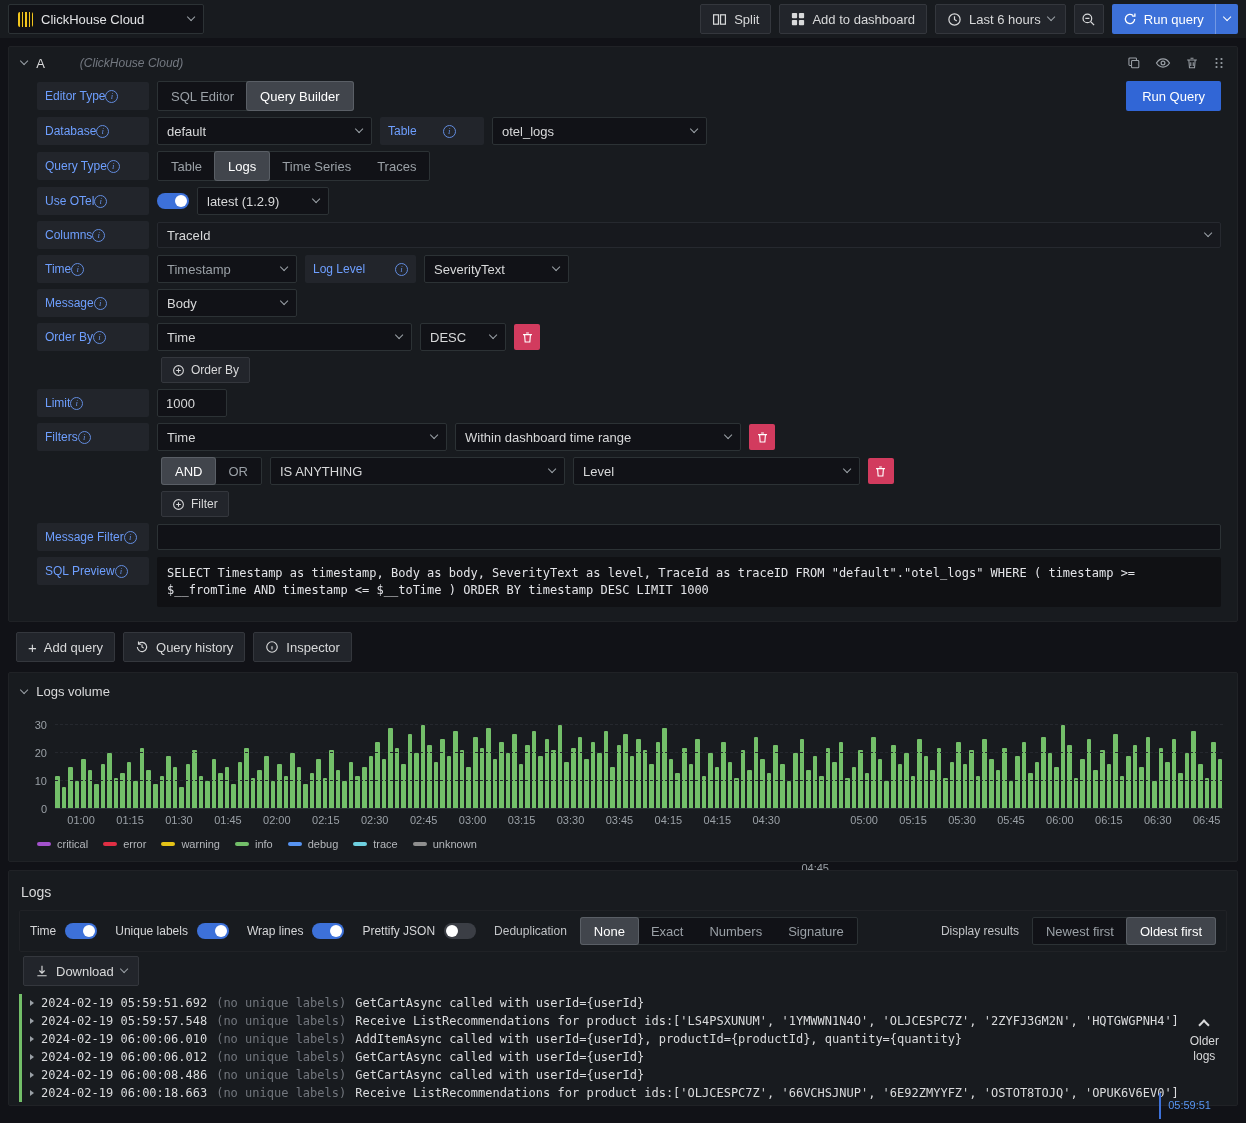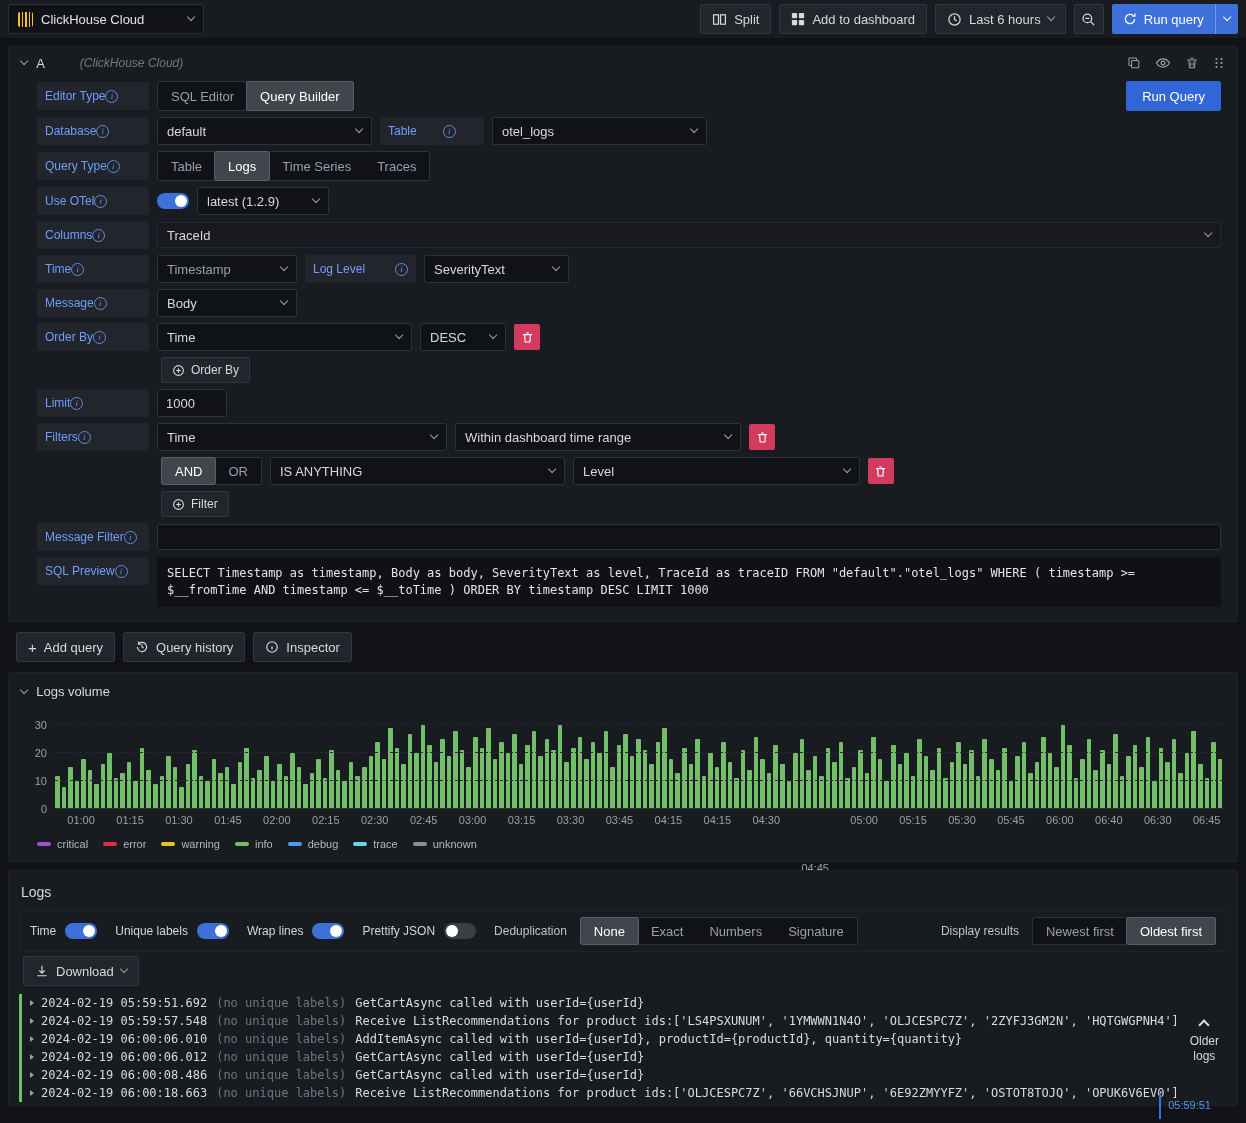--- a/index.html
+++ b/index.html
@@ -695,7 +695,7 @@
       <span style="left: 77.6536%;">05:30</span>
       <span style="left: 81.8436%;">05:45</span>
       <span style="left: 86.0335%;">06:00</span>
-      <span style="left: 90.2235%;">06:40</span>
+      <span style="left: 90.2235%;">06:15</span>
       <span style="left: 94.4134%;">06:30</span>
       <span style="left: 98.6034%;">06:45</span>
     </div>

